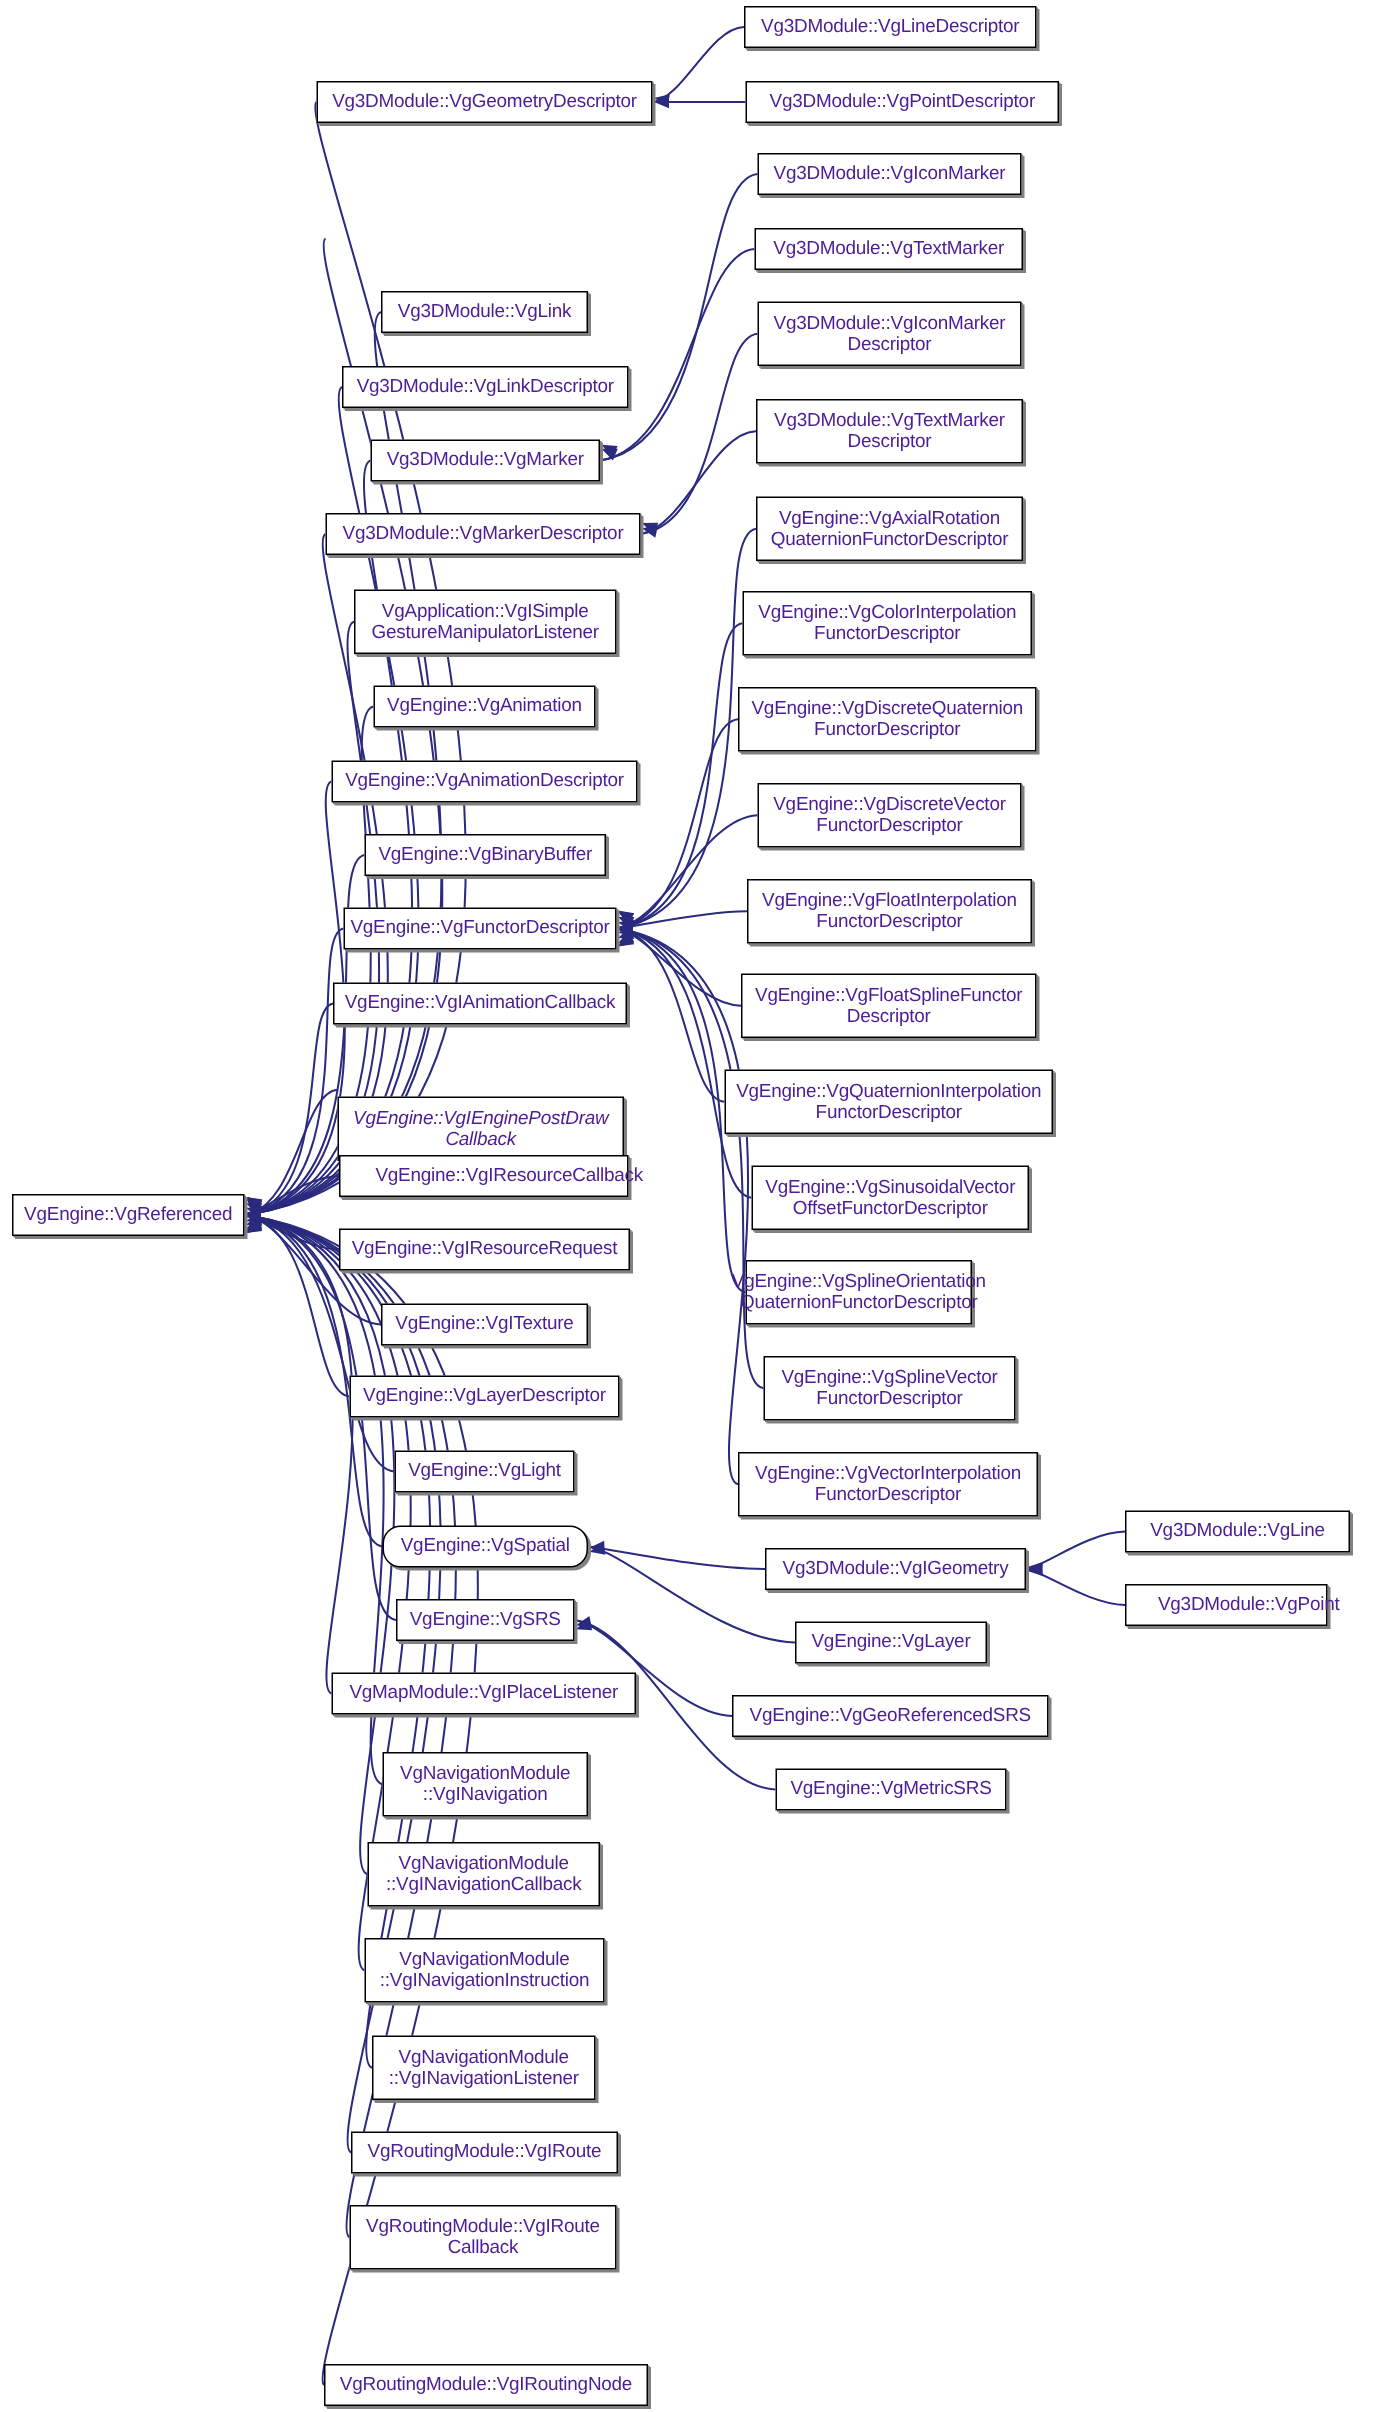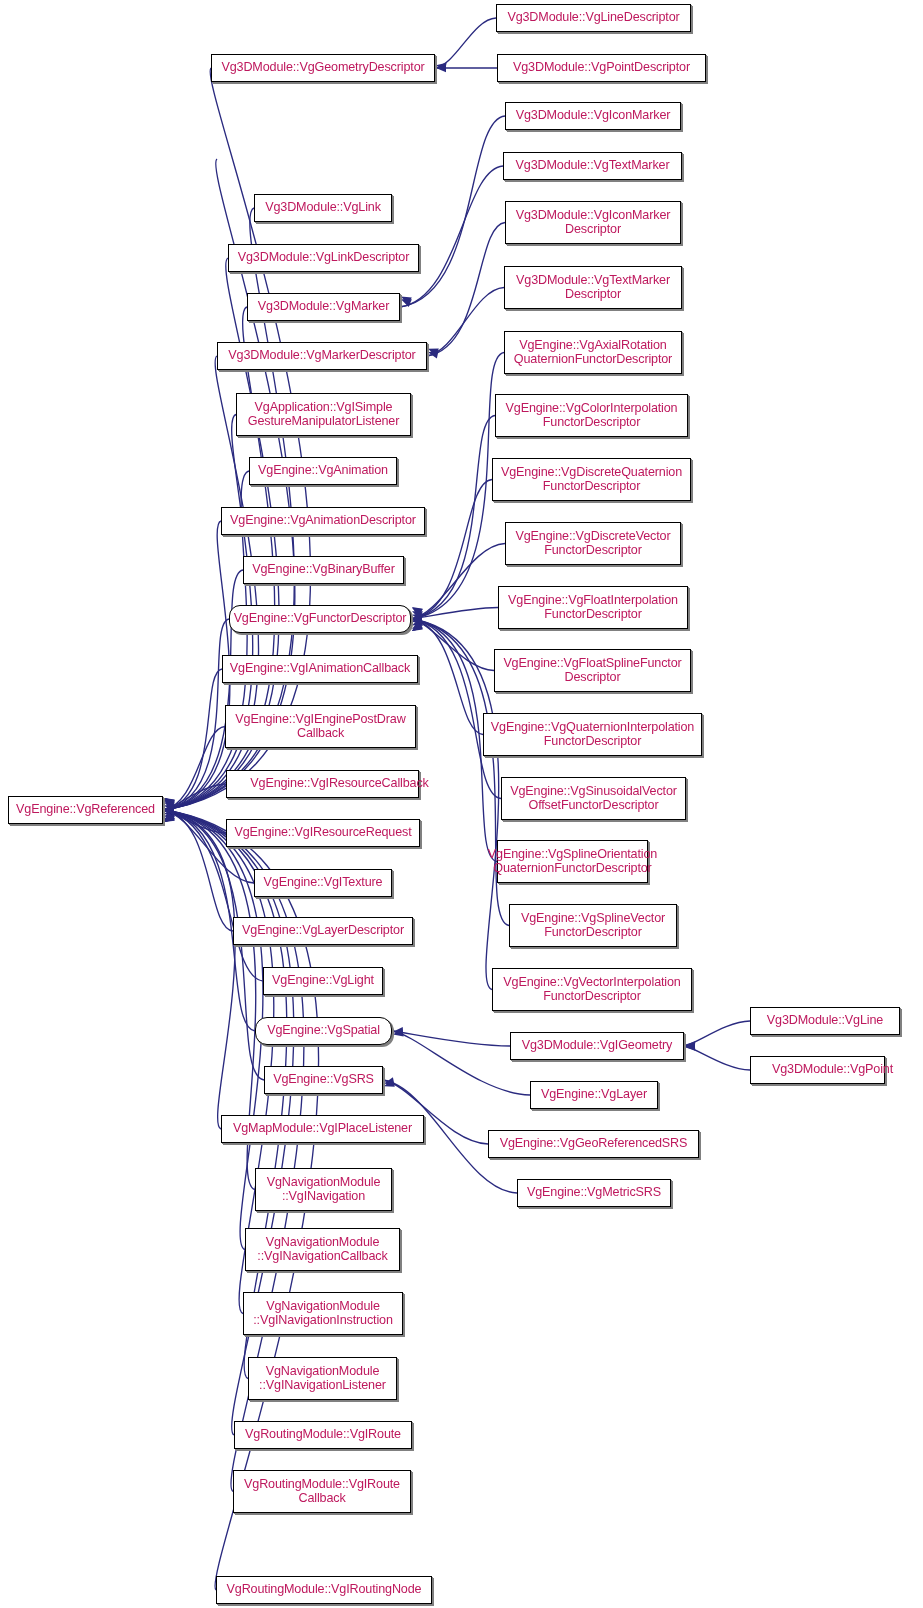--- a/index.html
+++ b/index.html
@@ -22,7 +22,7 @@
     align-items:center;
     justify-content:center;
     text-align:center;
-    color:#be185d;
+    color:#4c1d95;
     font-size:12.6px;
     line-height:13.5px;
     letter-spacing:-0.15px;

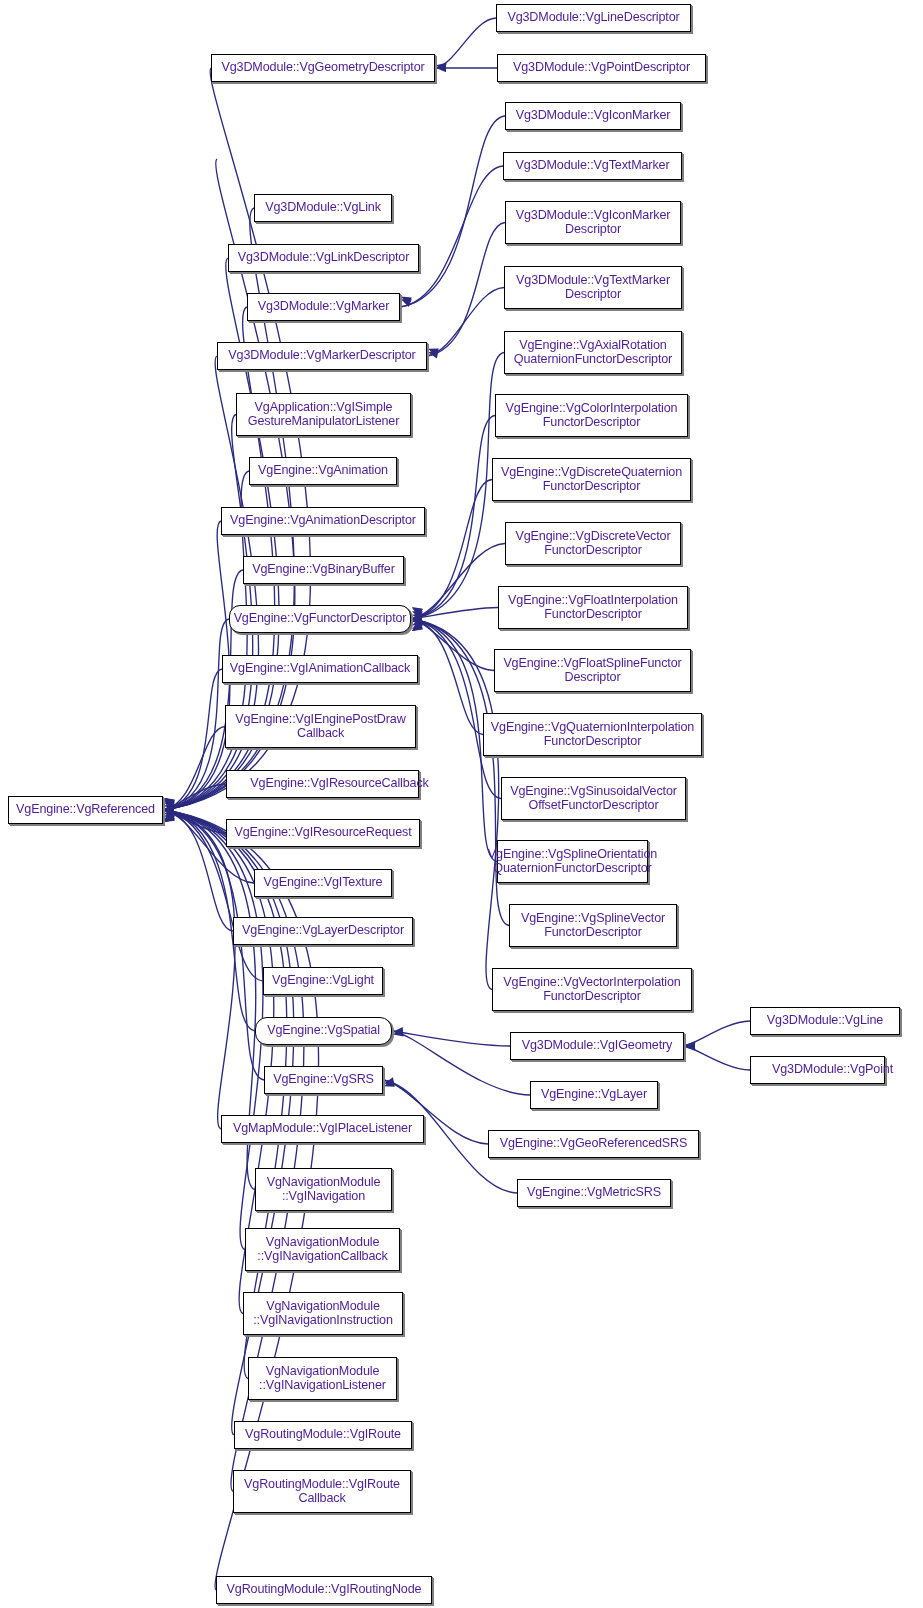--- a/index.html
+++ b/index.html
@@ -149,7 +149,7 @@
     <div class="node" style="left: 249px; top: 457px; width: 148px; height: 28px;">VgEngine::VgAnimation</div>
     <div class="node" style="left: 221px; top: 507px; width: 204px; height: 28px;">VgEngine::VgAnimationDescriptor</div>
     <div class="node" style="left: 243px; top: 556px; width: 161px; height: 28px;">VgEngine::VgBinaryBuffer</div>
-    <div class="node" style="left: 229px; top: 605px; width: 182px; height: 28px; border-radius: 11px;">VgEngine::VgFunctorDescriptor</div>
+    <div class="node" style="left: 229px; top: 605px; width: 182px; height: 28px;">VgEngine::VgFunctorDescriptor</div>
     <div class="node" style="left: 222px; top: 655px; width: 196px; height: 28px;">VgEngine::VgIAnimationCallback</div>
     <div class="node" style="left: 225px; top: 705px; width: 191px; height: 43px;">VgEngine::VgIEnginePostDraw
 Callback</div>

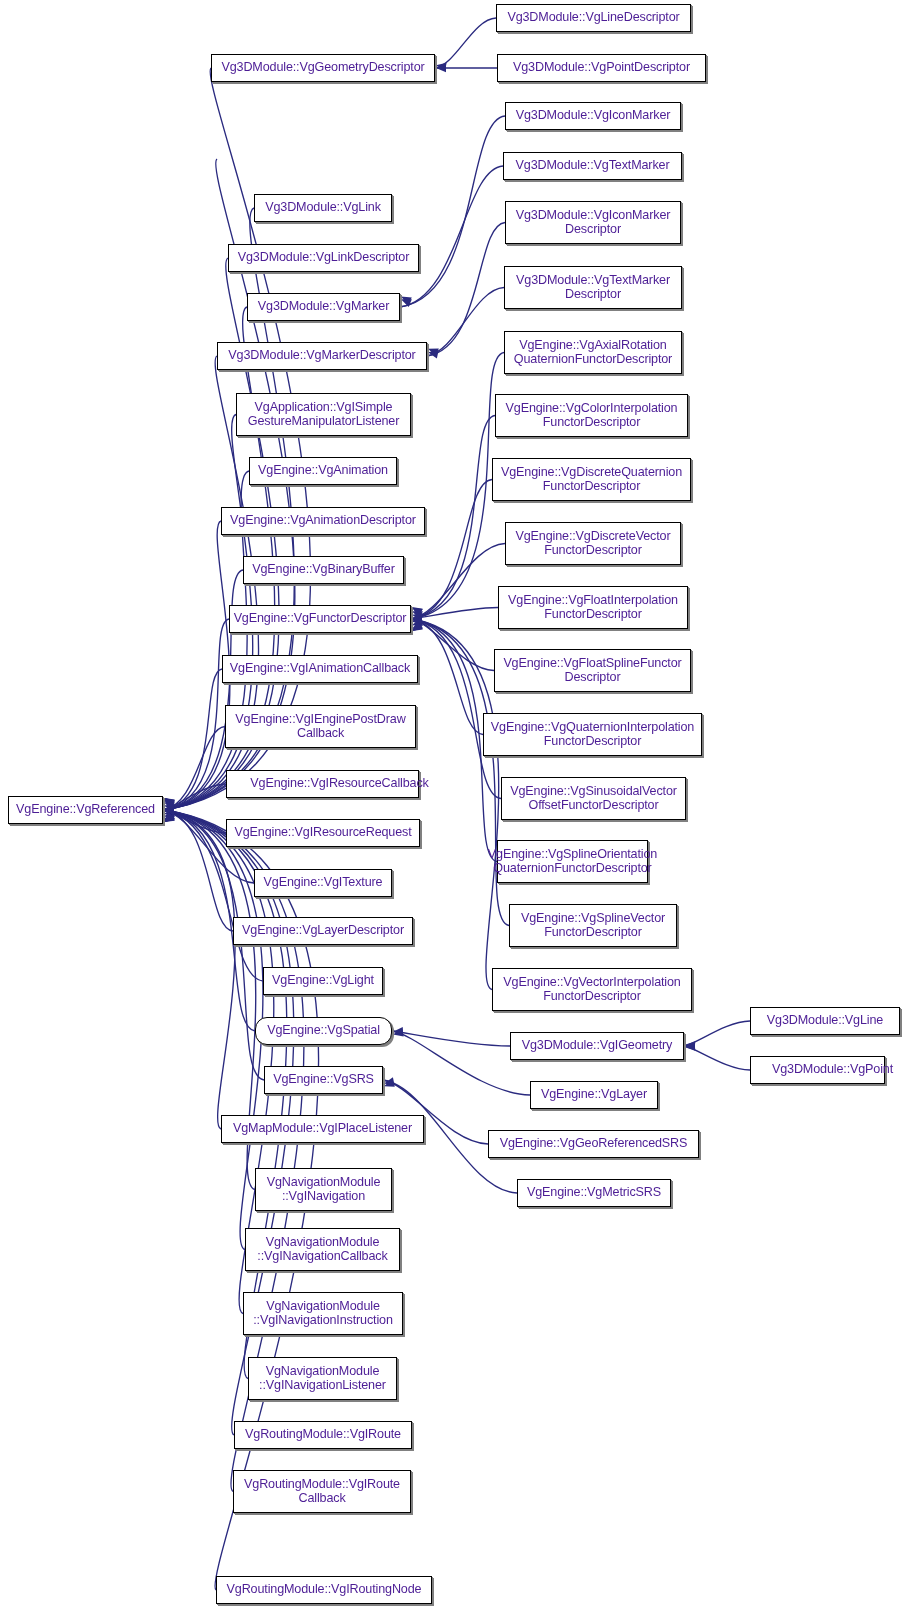--- a/index.html
+++ b/index.html
@@ -151,7 +151,7 @@
     <div class="node" style="left: 243px; top: 556px; width: 161px; height: 28px;">VgEngine::VgBinaryBuffer</div>
     <div class="node" style="left: 229px; top: 605px; width: 182px; height: 28px;">VgEngine::VgFunctorDescriptor</div>
     <div class="node" style="left: 222px; top: 655px; width: 196px; height: 28px;">VgEngine::VgIAnimationCallback</div>
-    <div class="node" style="left: 225px; top: 705px; width: 191px; height: 43px;">VgEngine::VgIEnginePostDraw
+    <div class="node" style="left: 225px; top: 731px; width: 191px; height: 43px; font-style: italic;">VgEngine::VgIEnginePostDraw
 Callback</div>
     <div class="node" style="left: 226px; top: 770px; width: 193px; height: 28px; padding-left: 36px;">VgEngine::VgIResourceCallback</div>
     <div class="node" style="left: 226px; top: 819px; width: 194px; height: 28px;">VgEngine::VgIResourceRequest</div>

